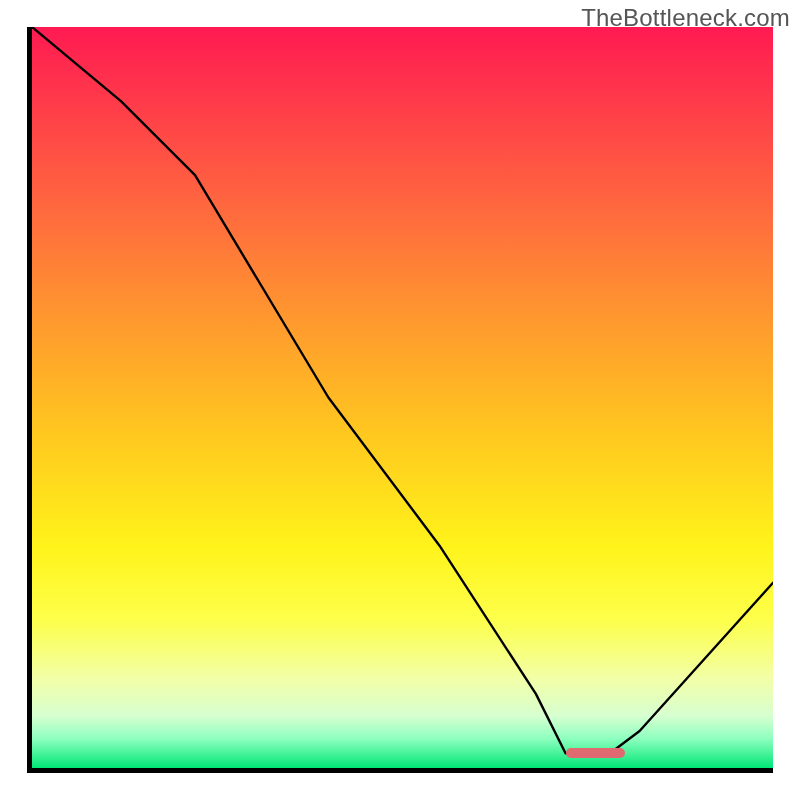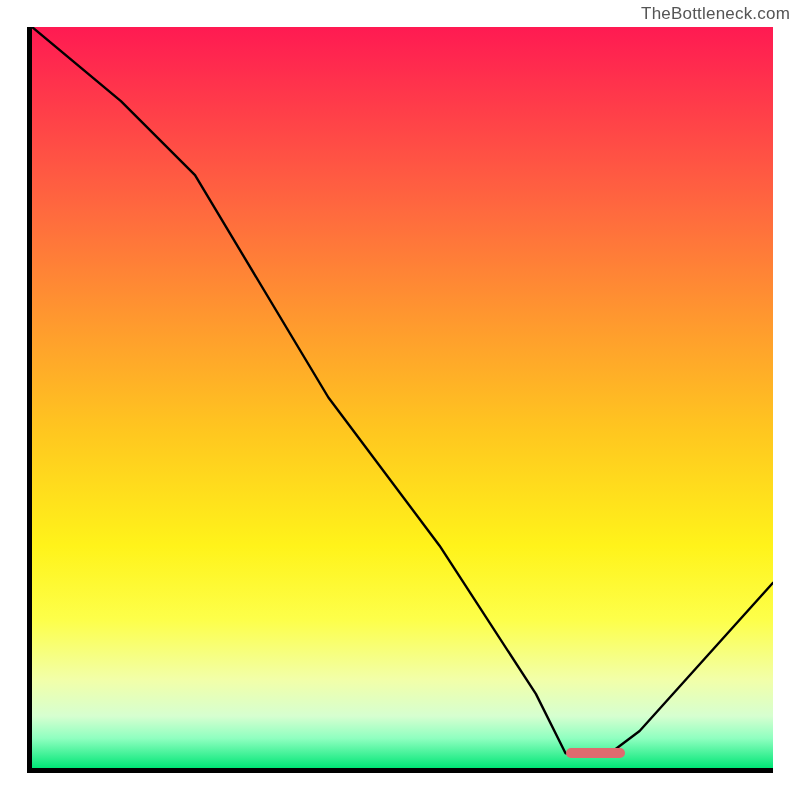--- a/index.html
+++ b/index.html
@@ -20,7 +20,7 @@
     top: 4px;
     right: 10px;
     color: #555555;
-    font-size: 17px;
+    font-size: 24px;
     font-weight: 400;
     letter-spacing: 0.2px;
   }

